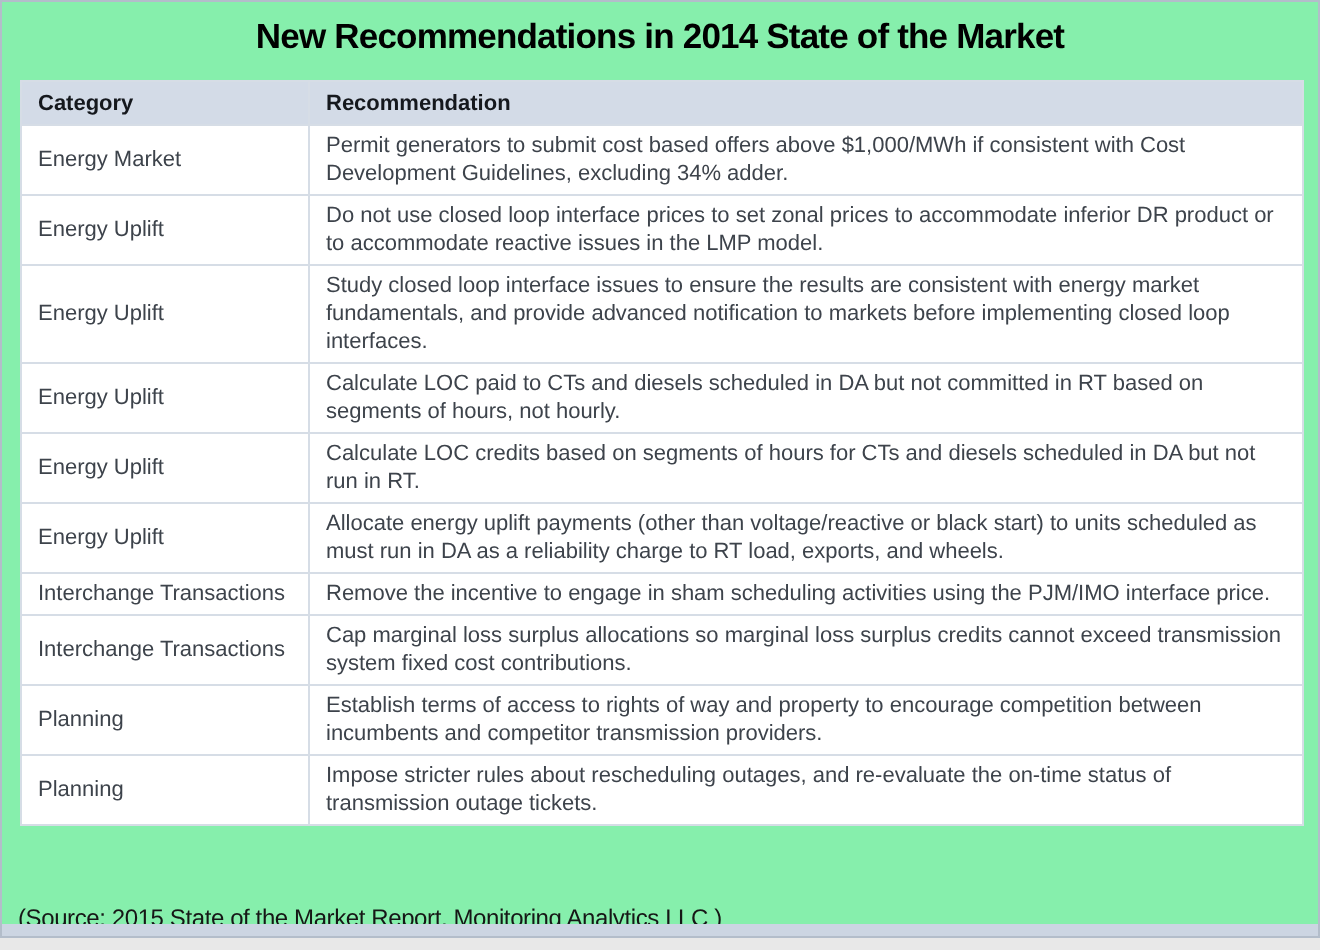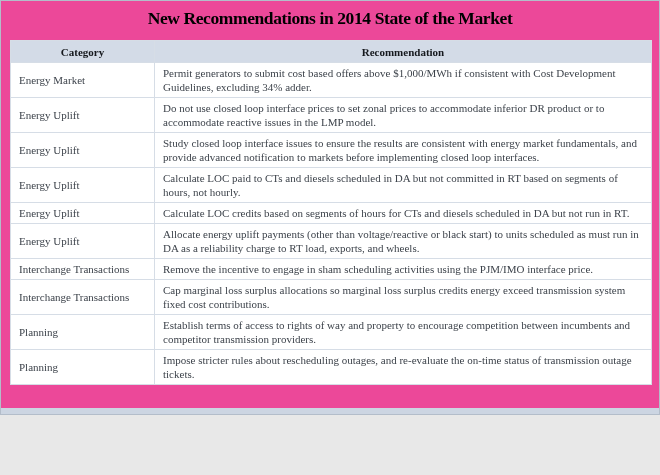--- a/index.html
+++ b/index.html
@@ -6,12 +6,12 @@
   .page {
     position: relative;
     width: 660px;
-    height: 415px;
+    height: 469px;
     box-sizing: border-box;
-    background: #ec4899;
+    background: #86efac;
     border: 1px solid #b3bdca;
     overflow: hidden;
-    font-family: Liberation Serif, serif;
+    font-family: Liberation Sans, sans-serif;
   }
   .title {
     position: absolute;

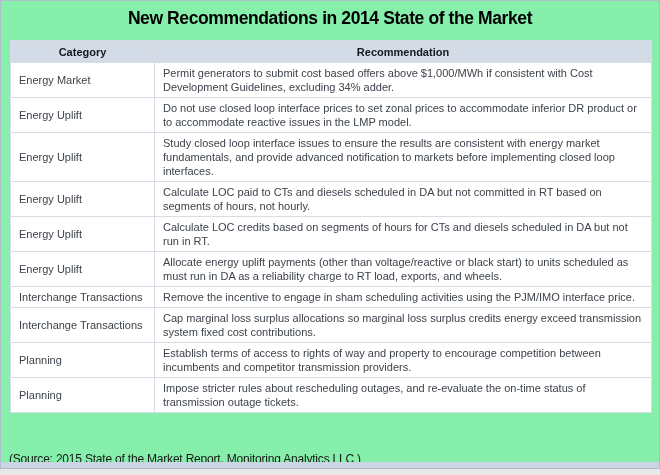--- a/index.html
+++ b/index.html
@@ -40,7 +40,7 @@
     font-size: 11px;
     font-weight: bold;
     color: #15181d;
-    text-align: center;
+    text-align: left;
     padding: 4px 8px;
     height: 13px;
   }

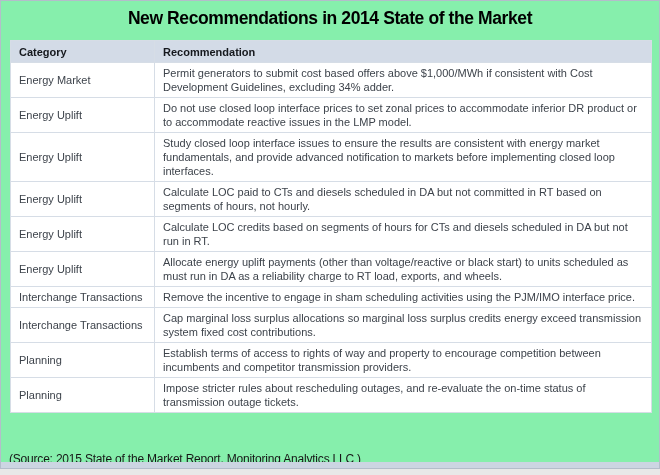--- a/index.html
+++ b/index.html
@@ -121,7 +121,7 @@
         </tr>
         <tr>
           <td class="cat">Interchange Transactions</td>
-          <td>Cap marginal loss surplus allocations so marginal loss surplus credits energy exceed transmission system fixed cost contributions.</td>
+          <td>Cap marginal loss surplus allocations so marginal loss surplus credits cannot exceed transmission system fixed cost contributions.</td>
         </tr>
         <tr>
           <td class="cat">Planning</td>

